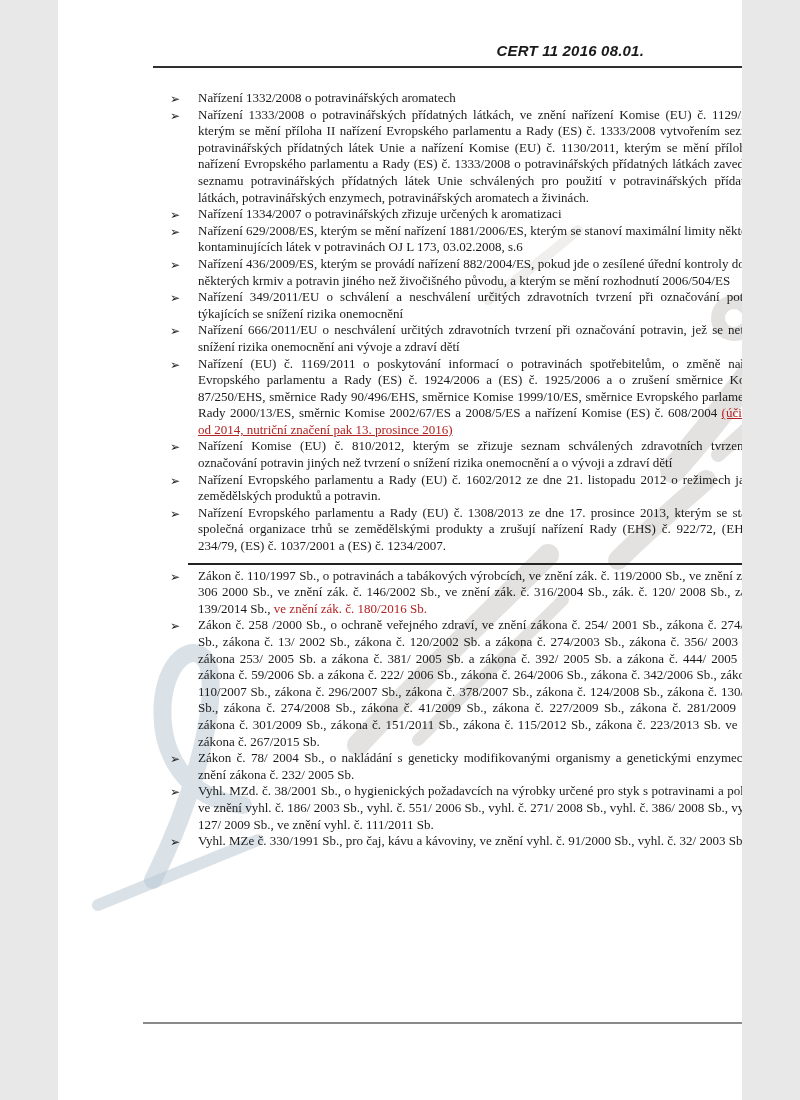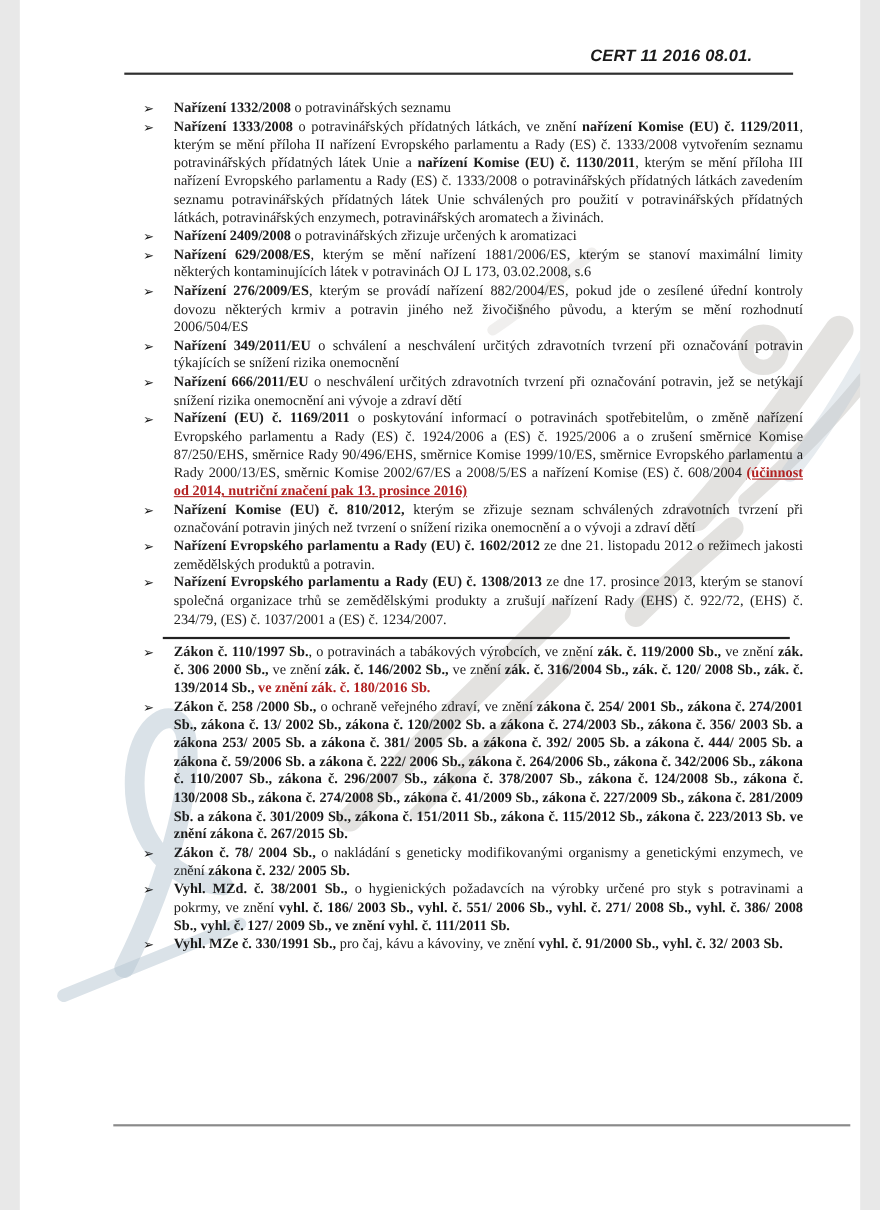--- a/index.html
+++ b/index.html
@@ -5,7 +5,7 @@
   html,body { margin:0; padding:0; background:#e8e8e8; }
   .page {
     position:relative;
-    width:764px; height:1100px;
+    width:684px; height:1100px;
     margin:0 auto;
     background:#ffffff;
     overflow:hidden;

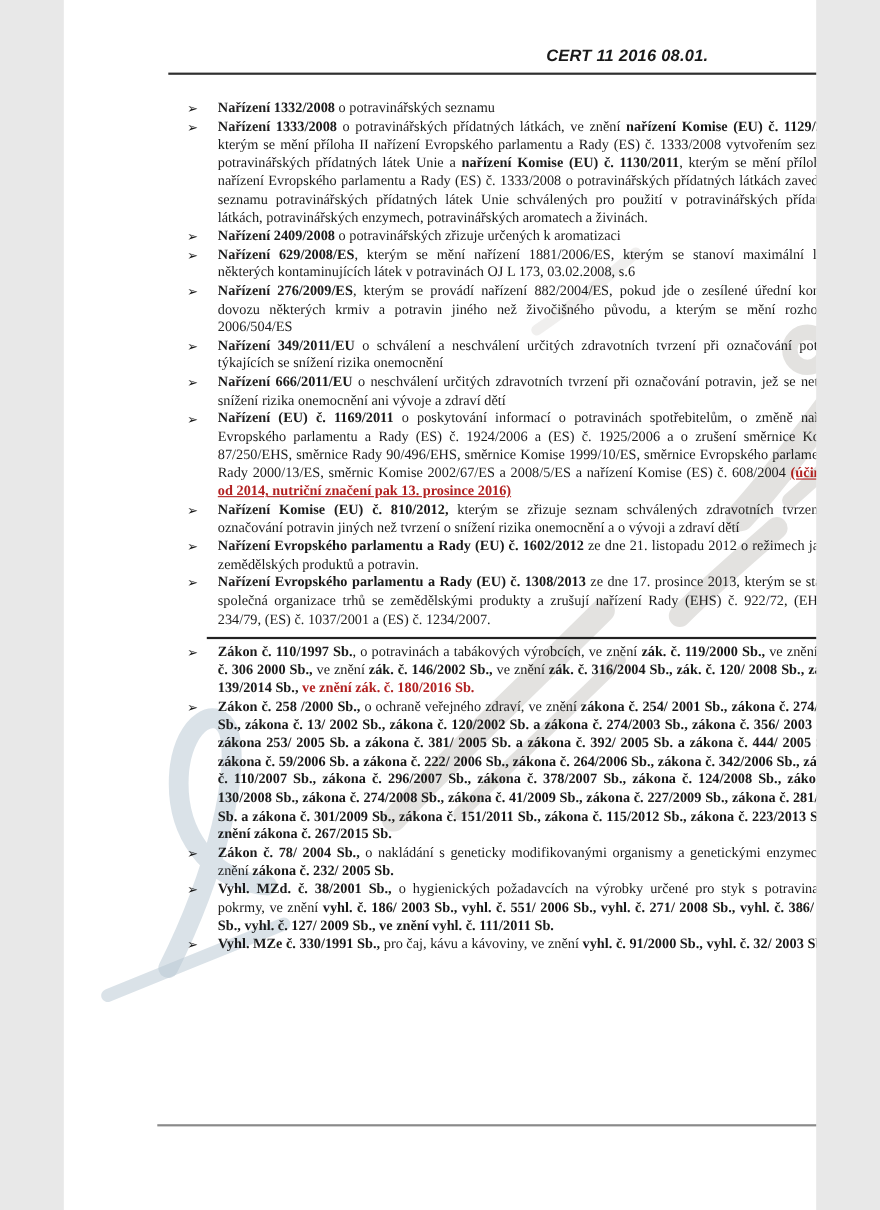--- a/index.html
+++ b/index.html
@@ -41,7 +41,7 @@
     font-family:"DejaVu Sans", sans-serif;
   }
   .itext { display:block; }
-  .b { font-weight:bold; }
+  .b { font-weight:normal; }
   .red { color:var(--red-color, #b22222); }
   .u { text-decoration:underline; }
 

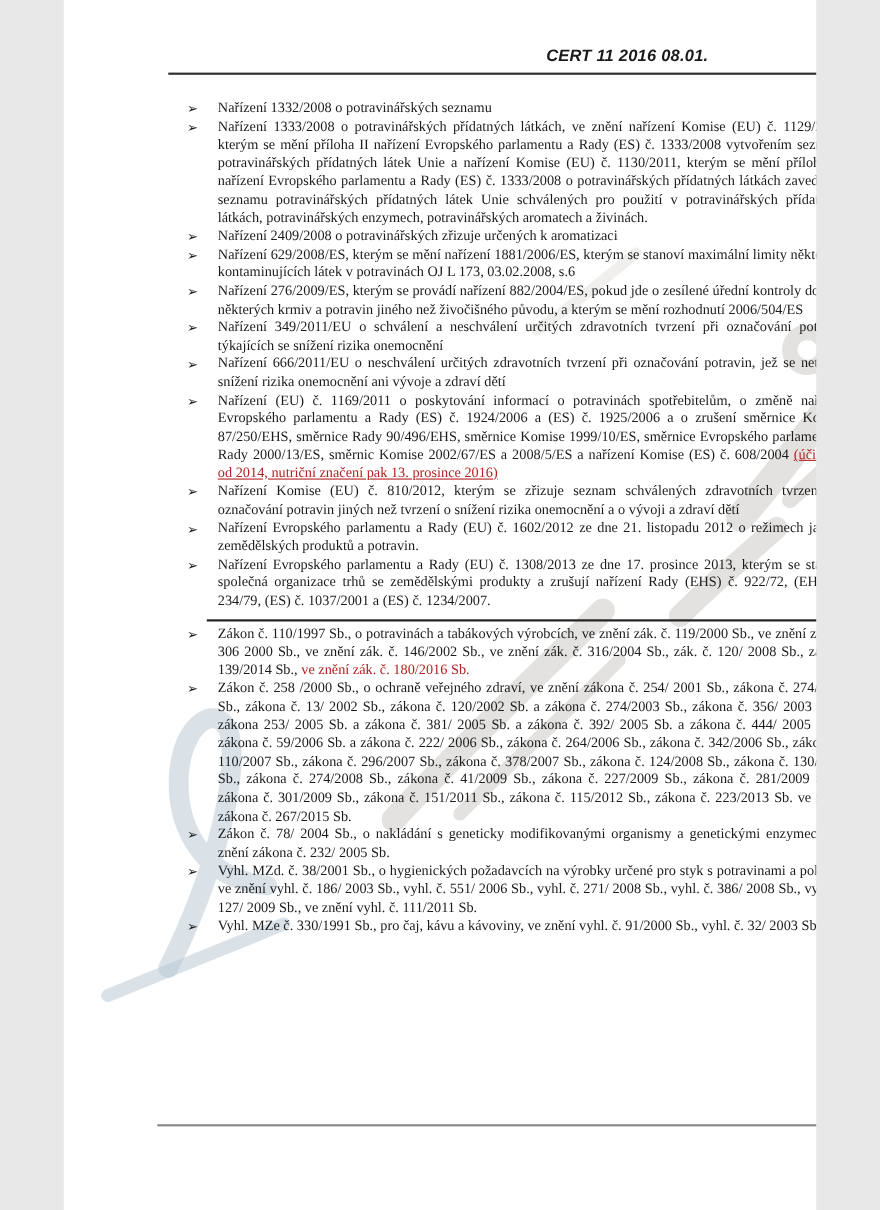--- a/index.html
+++ b/index.html
@@ -93,7 +93,7 @@
       <div class="section">
         <div class="item">
           <span class="bullet">➢</span>
-          <span class="itext"><span class="b">Nařízení 1332/2008</span><span> o potravinářských seznamu</span></span>
+          <span class="itext"><span class="b">Nařízení 1332/2008</span><span> o potravinářských aromatech</span></span>
         </div>
         <div class="item">
           <span class="bullet">➢</span>

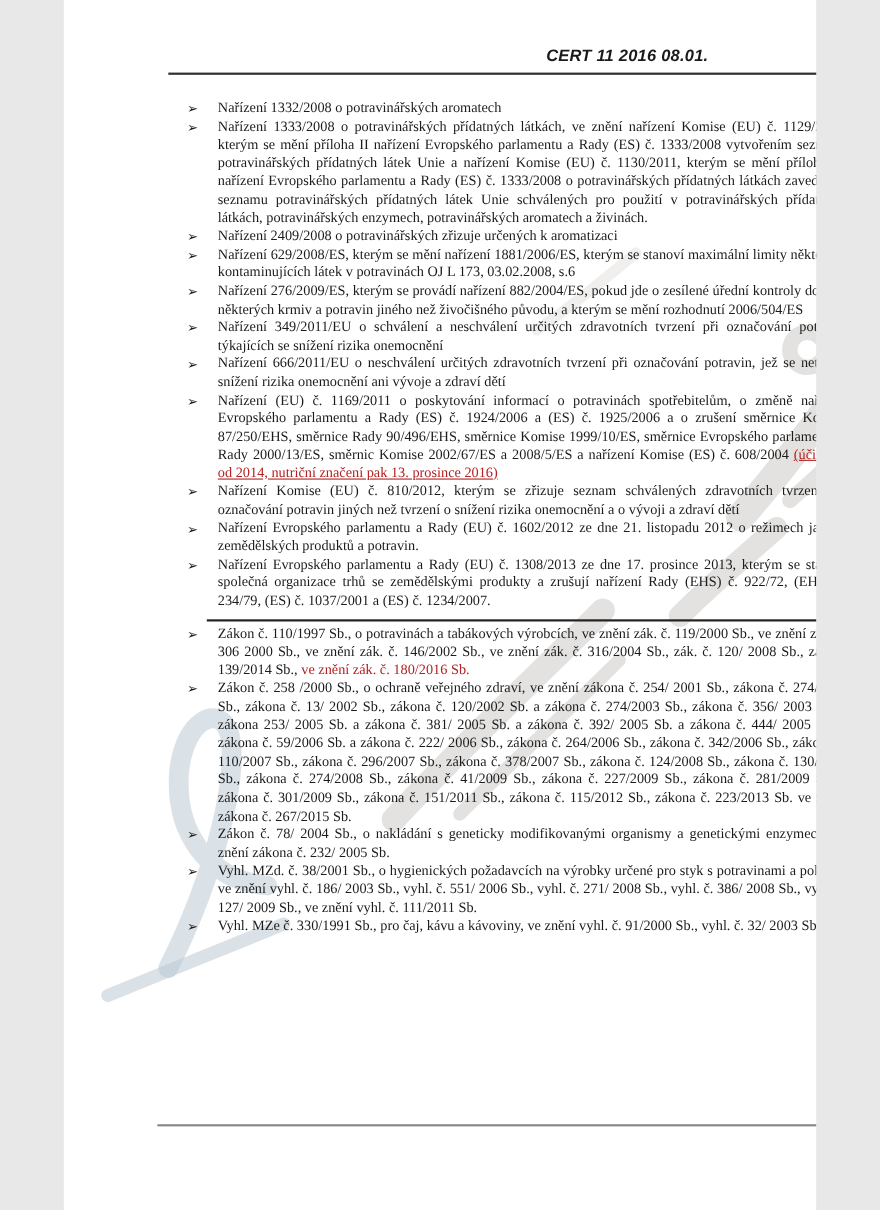--- a/index.html
+++ b/index.html
@@ -101,7 +101,7 @@
         </div>
         <div class="item">
           <span class="bullet">➢</span>
-          <span class="itext"><span class="b">Nařízení 2409/2008</span><span> o potravinářských zřizuje určených k aromatizaci</span></span>
+          <span class="itext"><span class="b">Nařízení 1334/2007</span><span> o potravinářských zřizuje určených k aromatizaci</span></span>
         </div>
         <div class="item">
           <span class="bullet">➢</span>

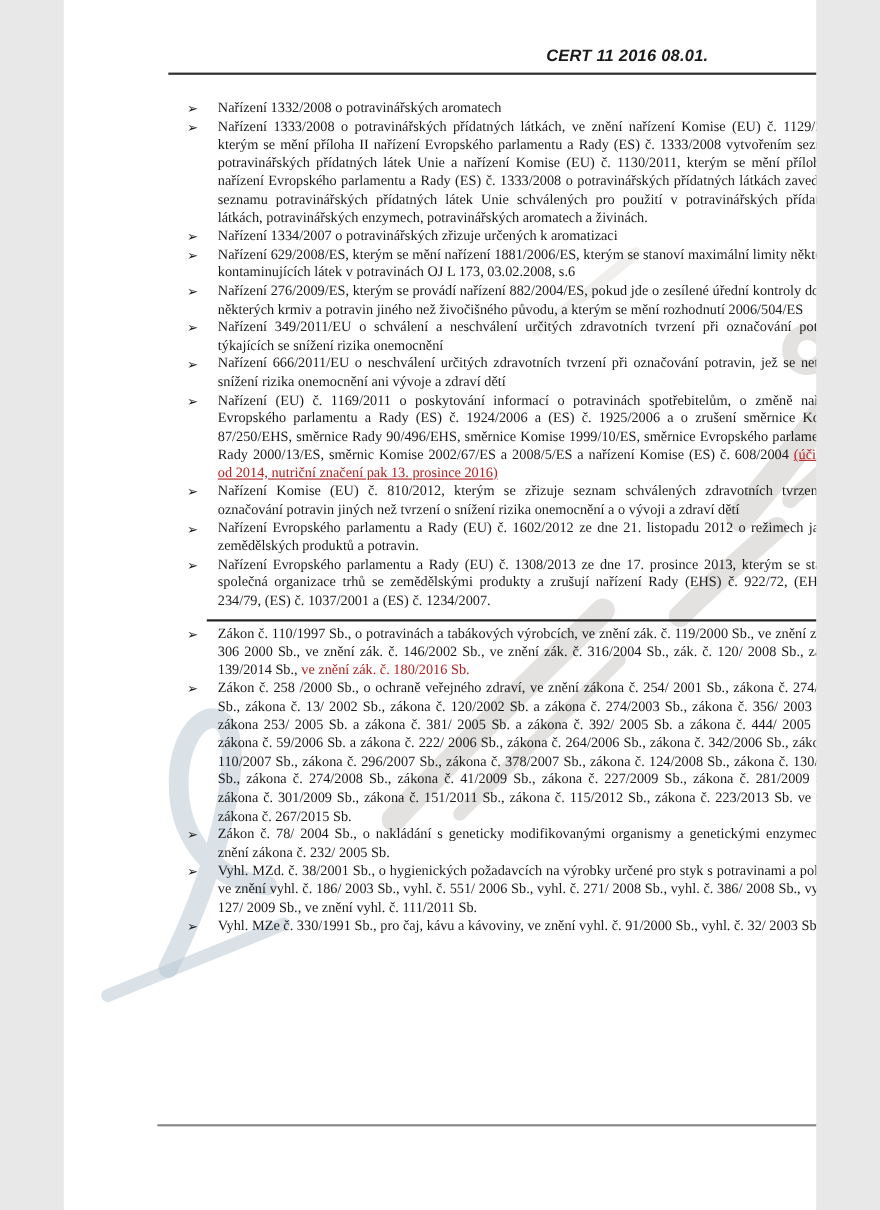--- a/index.html
+++ b/index.html
@@ -109,7 +109,7 @@
         </div>
         <div class="item">
           <span class="bullet">➢</span>
-          <span class="itext"><span class="b">Nařízení 276/2009/ES</span><span>, kterým se provádí nařízení  882/2004/ES, pokud jde o zesílené úřední kontroly dovozu některých krmiv a potravin jiného než živočišného původu, a kterým se mění rozhodnutí 2006/504/ES</span></span>
+          <span class="itext"><span class="b">Nařízení 436/2009/ES</span><span>, kterým se provádí nařízení  882/2004/ES, pokud jde o zesílené úřední kontroly dovozu některých krmiv a potravin jiného než živočišného původu, a kterým se mění rozhodnutí 2006/504/ES</span></span>
         </div>
         <div class="item">
           <span class="bullet">➢</span>

